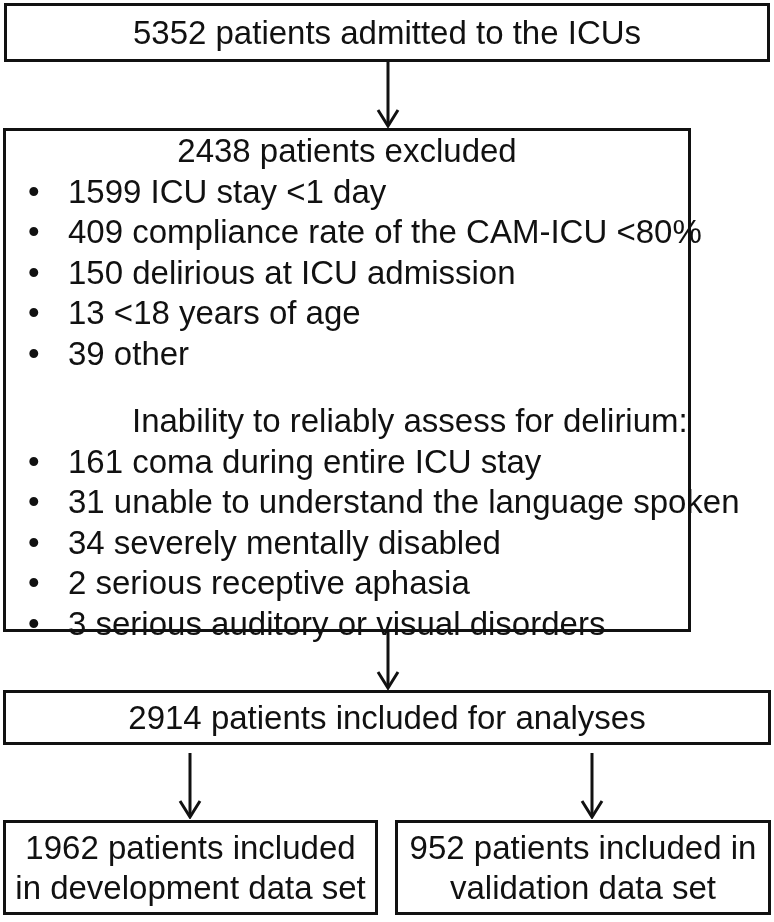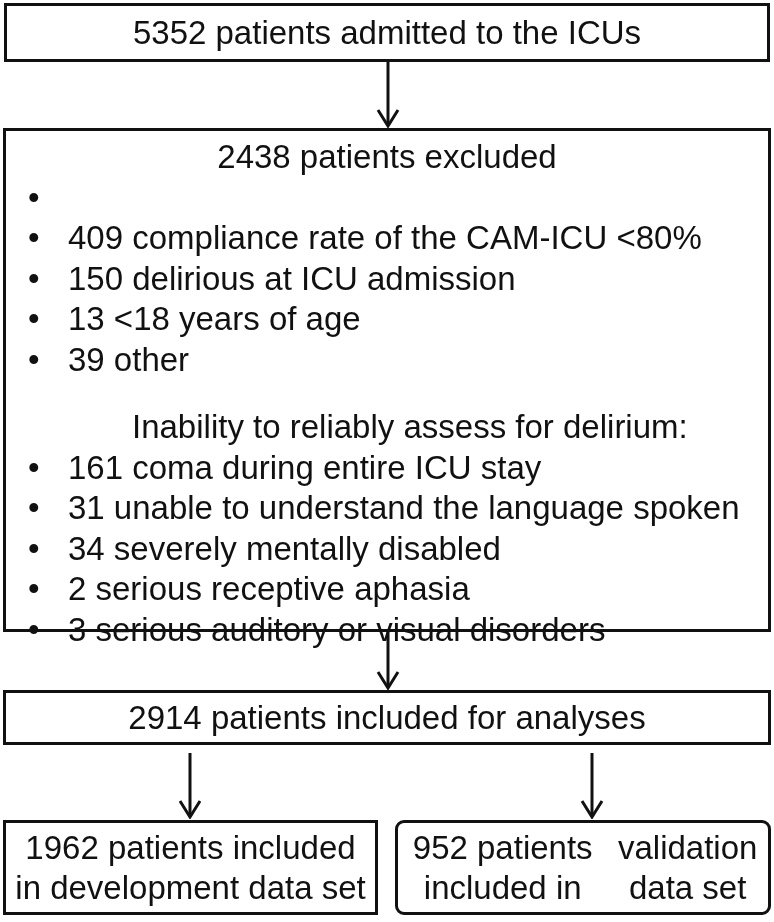--- a/index.html
+++ b/index.html
@@ -30,7 +30,7 @@
   
   .box-admitted { left: 4px; top: 3px; width: 766px; height: 59px; }
   
-  .box-excluded { left: 3px; top: 128px; width: 768px; height: 504px; padding-top: 6px; }
+  .box-excluded { left: 3px; top: 128px; width: 688px; height: 504px; padding-top: 0; }
   .excl-title { text-align: center; height: 40.5px; line-height: 40.5px; }
   .row { height: 40.5px; line-height: 40.5px; white-space: nowrap; display: flex; }
   .row.bullet { padding-left: 22px; }

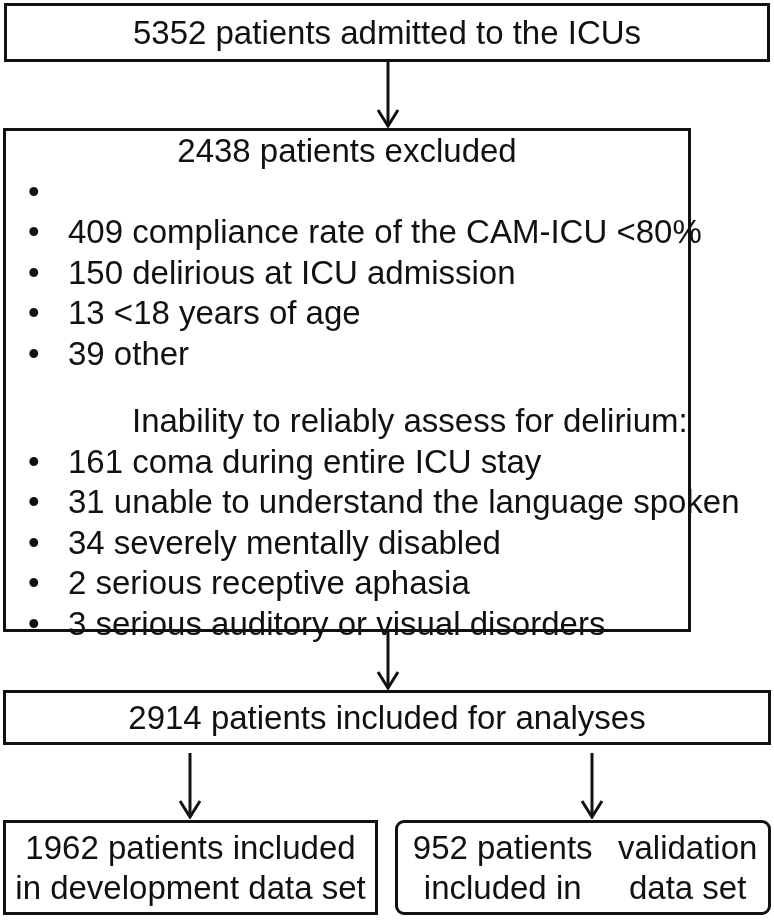--- a/index.html
+++ b/index.html
@@ -71,6 +71,7 @@
     <div>
         <div class="row bullet">
           <span class="dot">•</span>
+          <span class="row-text">1599 ICU stay &lt;1 day</span>
         </div>
         <div class="row bullet">
           <span class="dot">•</span>

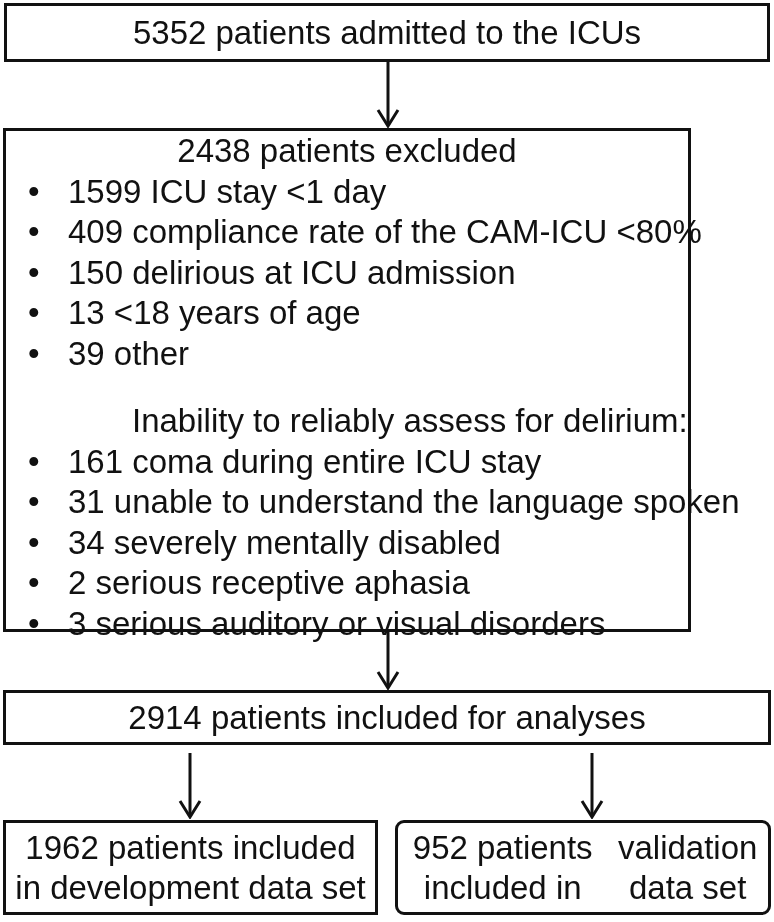--- a/index.html
+++ b/index.html
@@ -40,7 +40,7 @@
   .box-included { left: 3px; top: 690px; width: 768px; height: 55px; }
   
   .box-development { left: 3px; top: 820px; width: 375px; height: 95px; flex-direction: column; text-align: center; }
-  .box-validation { left: 395px; top: 820px; width: 376px; height: 95px; flex-direction: row; border-radius: 9px; }
+  .box-validation { left: 395px; top: 820px; width: 376px; height: 95px; flex-direction: column; }
   .twoline { line-height: 40px; }
   
   .arrow { position: absolute; color: var(--ink); }

